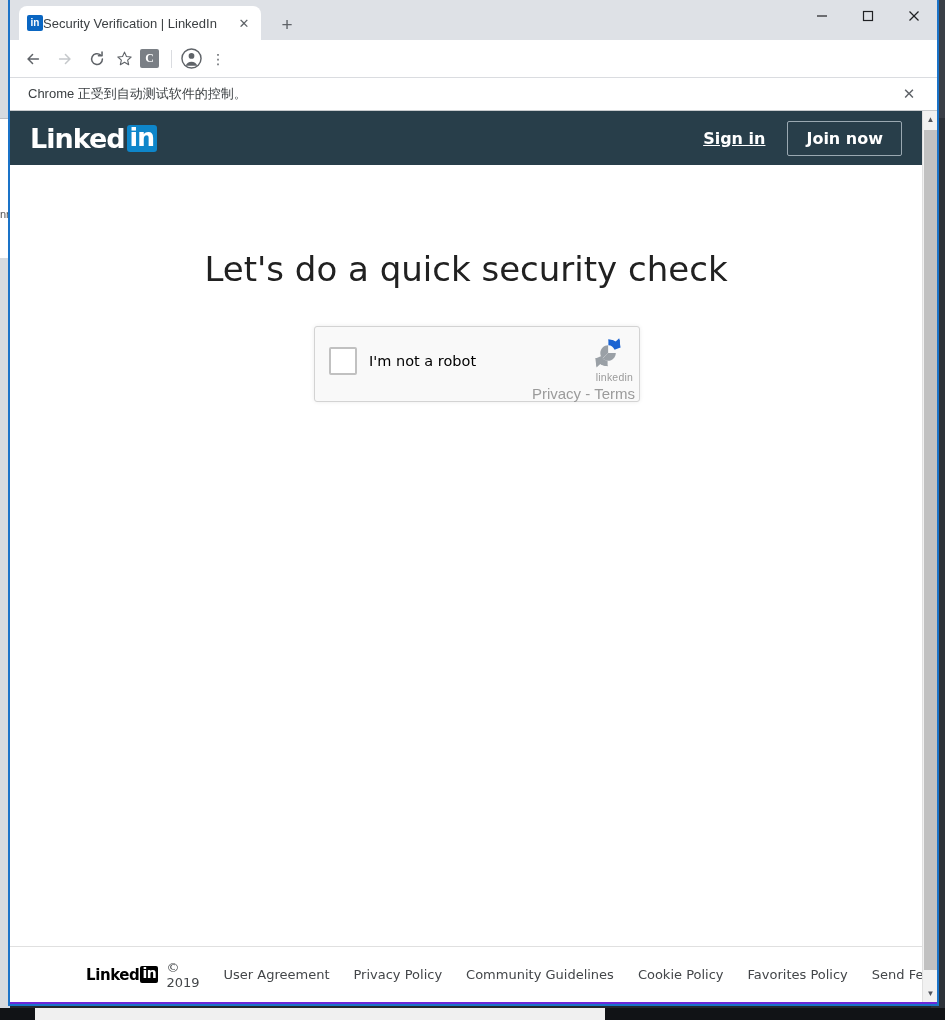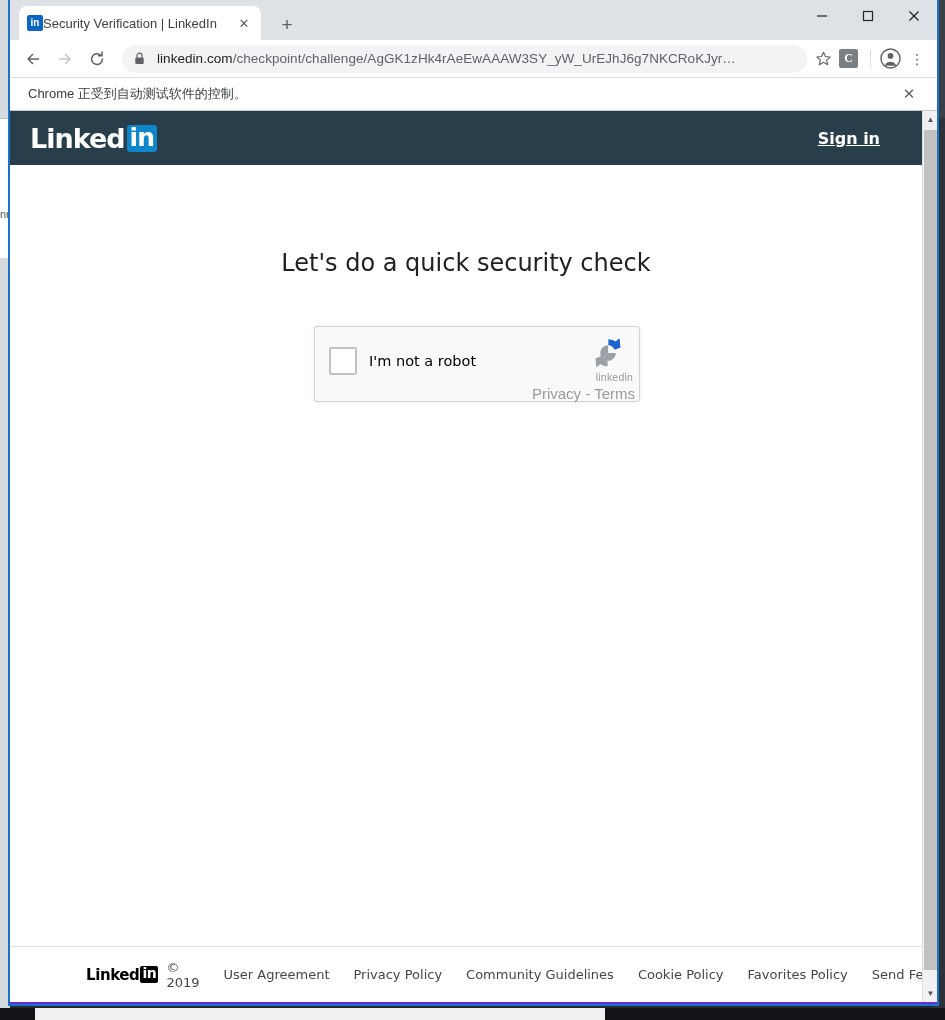--- a/index.html
+++ b/index.html
@@ -400,15 +400,6 @@
       </svg>
     </div>
 
-    <div id="omnibox">
-      <span id="lock-icon">
-        <svg width="11" height="13" viewBox="0 0 11 13">
-          <path d="M3 5.5 V3.6 a2.5 2.5 0 0 1 5 0 V5.5" fill="none" stroke="#5f6368" stroke-width="1.2"></path>
-          <rect x="1.3" y="5.4" width="8.4" height="6.6" rx="1" fill="#5f6368"></rect>
-        </svg>
-      </span>
-      <span id="url"><span class="host">linkedin.com</span><span>/checkpoint/challenge/AgGK1zHk4rAeEwAAAW3SY_yW_UrEJhJ6g7NKCRoKJyr…</span></span>
-    </div>
 
     <div id="star">
       <svg width="17" height="17" viewBox="0 0 20 20">

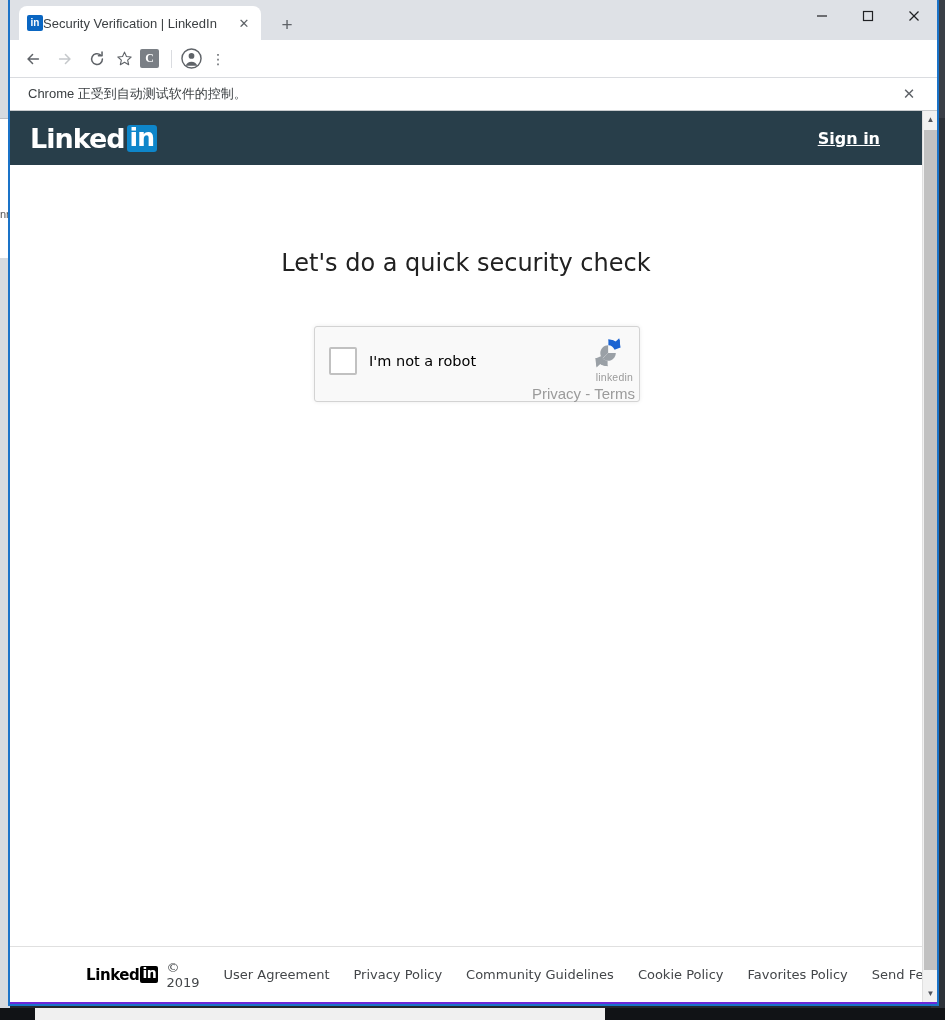--- a/index.html
+++ b/index.html
@@ -436,6 +436,7 @@
           </div>
         <div id="li-nav-spacer"></div>
         <div id="signin-link">Sign in</div>
+        <div id="joinnow-btn">Join now</div>
       </div>
 
       <div id="content">

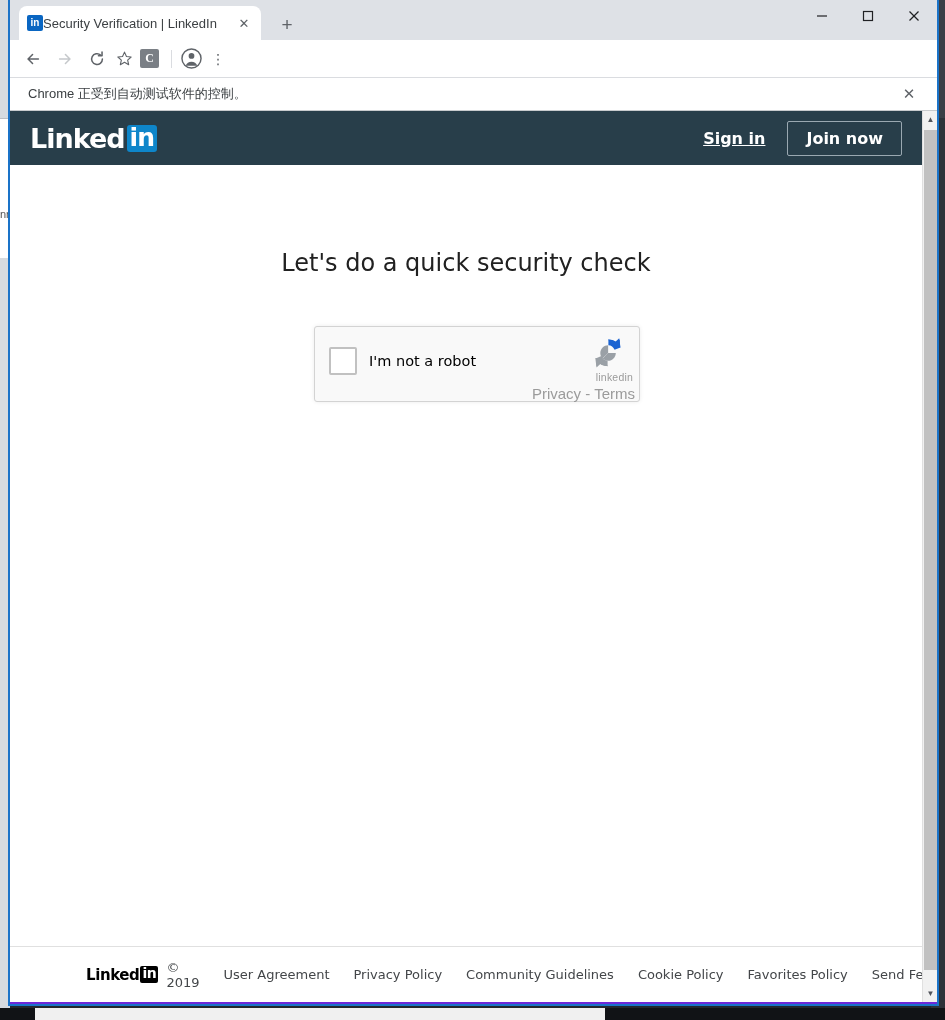--- a/index.html
+++ b/index.html
@@ -243,7 +243,7 @@
   #heading {
     position: absolute; left: 0; right: 0; top: 84px;
     text-align: center;
-    font-size: 24px; color: #212121; font-weight: 400;
+    font-size: 34px; color: #212121; font-weight: 400;
     font-family: "DejaVu Sans", sans-serif;
   }
   #captcha-wrap {

